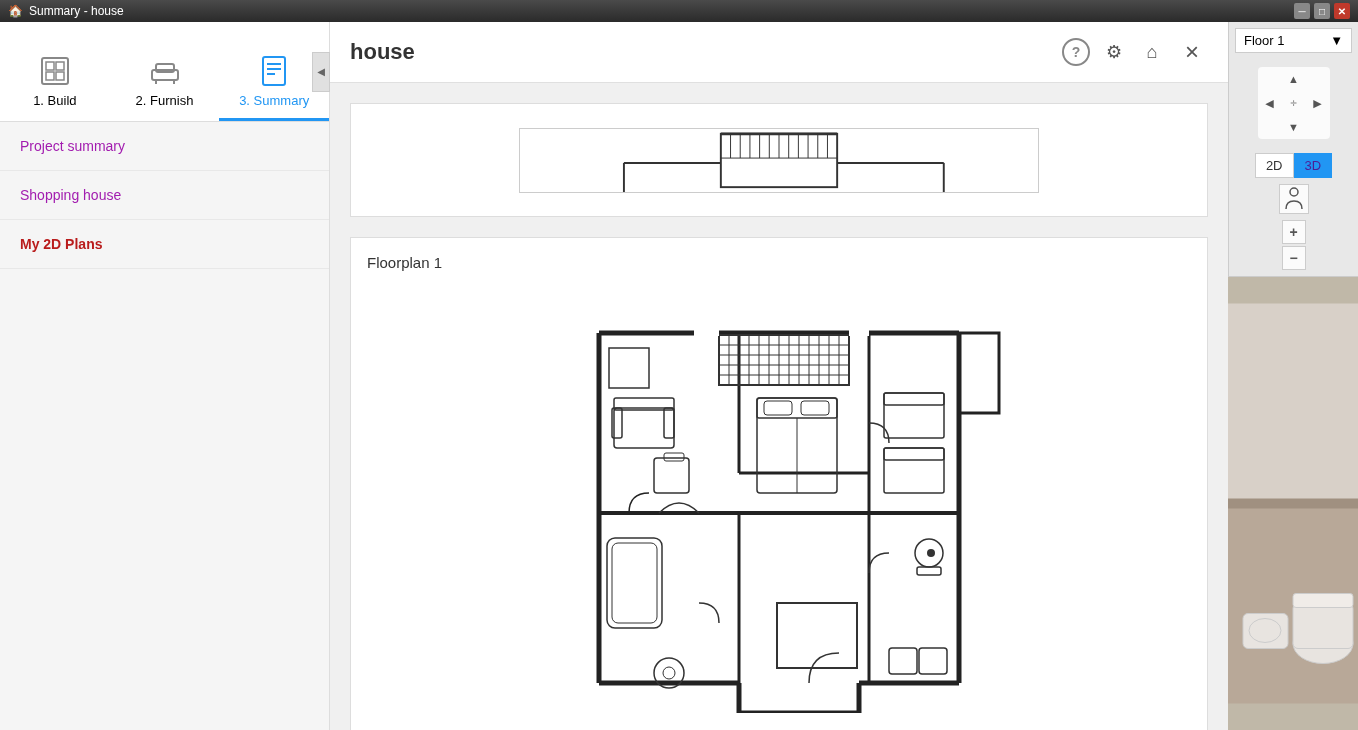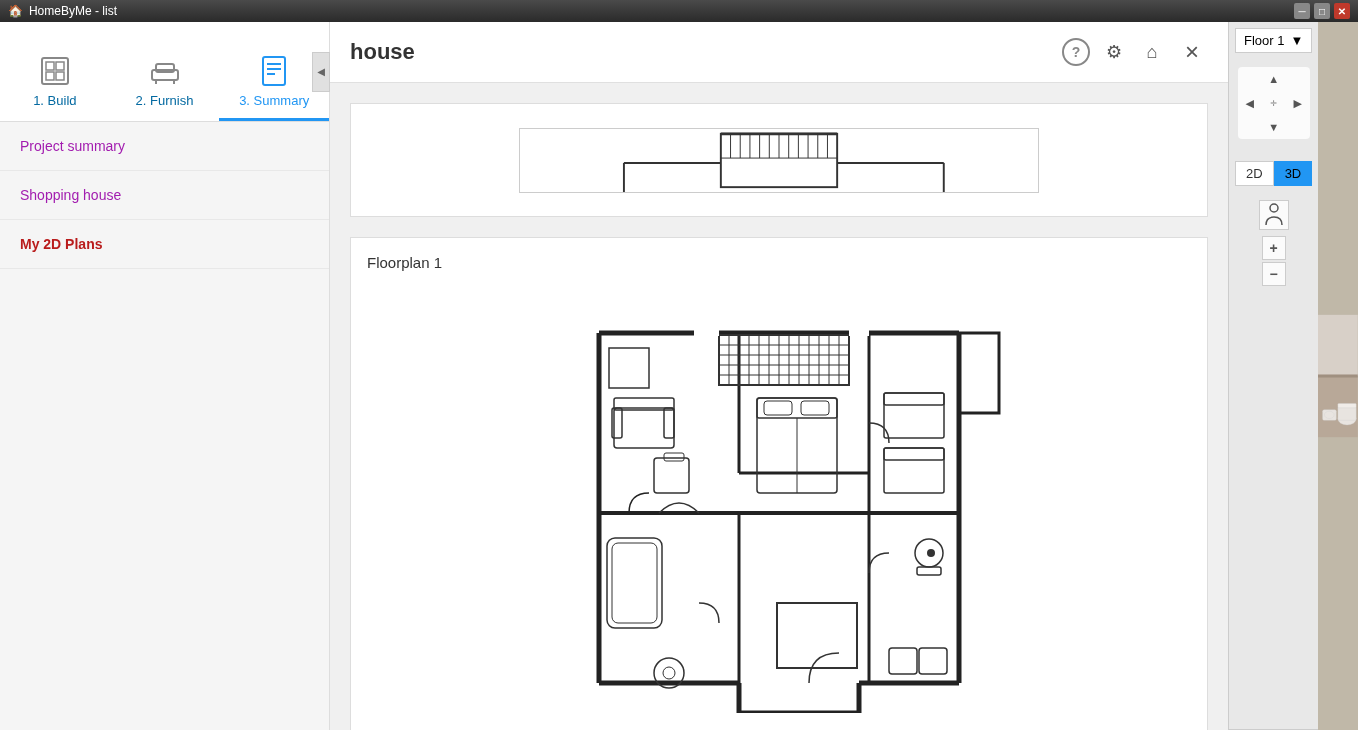--- a/index.html
+++ b/index.html
@@ -261,7 +261,7 @@
 <div class="window-bar">
   <div class="window-bar-title">
     <span>🏠</span>
-    <span>HomeByMe - list</span>
+    <span>Summary - house</span>
   </div>
   <div class="window-bar-controls">
     <div class="window-control wc-min">─</div>

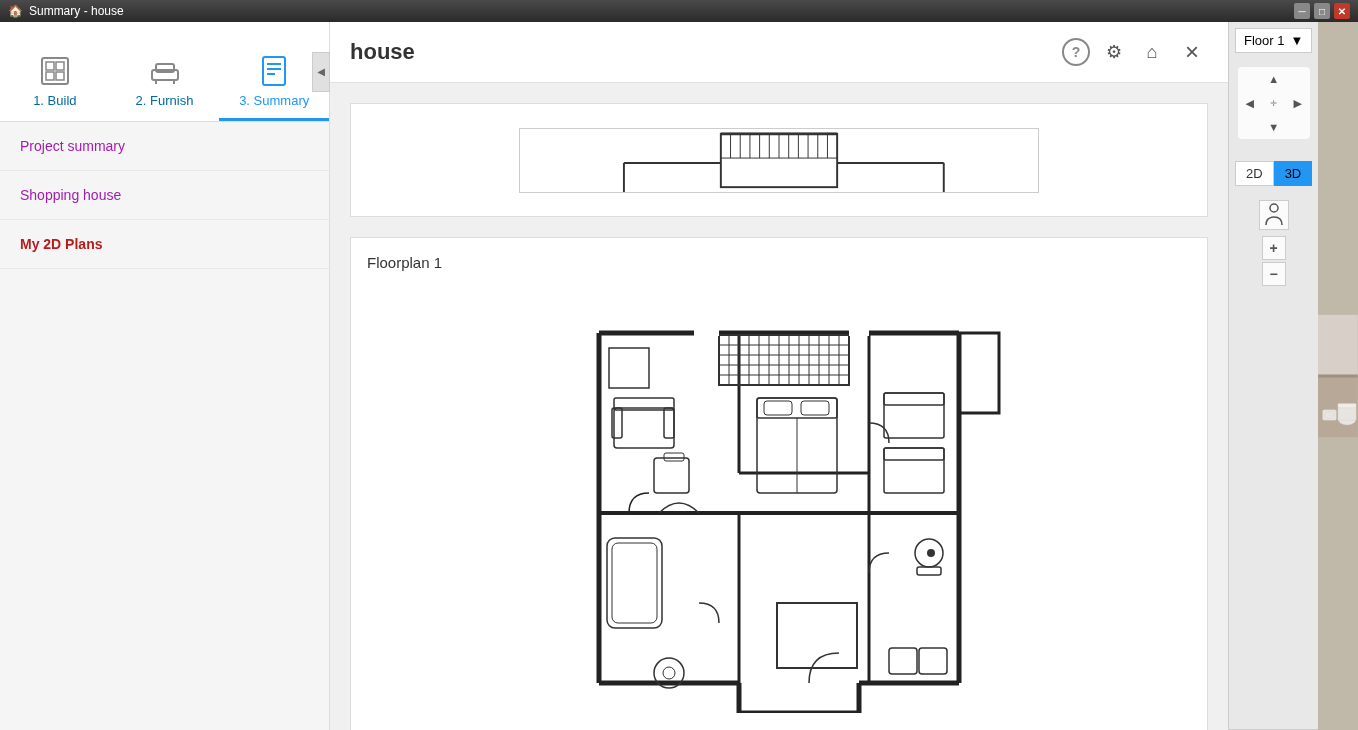--- a/index.html
+++ b/index.html
@@ -488,7 +488,7 @@
     </div>
   </div>
 
-  <div style="display:flex; flex-direction:row; width:130px; flex-shrink:0;">
+  <div style="display:flex; flex-direction:column; width:130px; flex-shrink:0;">
 
     <div style="background:#e8e8e8; border-left:1px solid #ccc; border-bottom:1px solid #ccc; padding:6px; display:flex; flex-direction:column; align-items:center; gap:6px;">
 

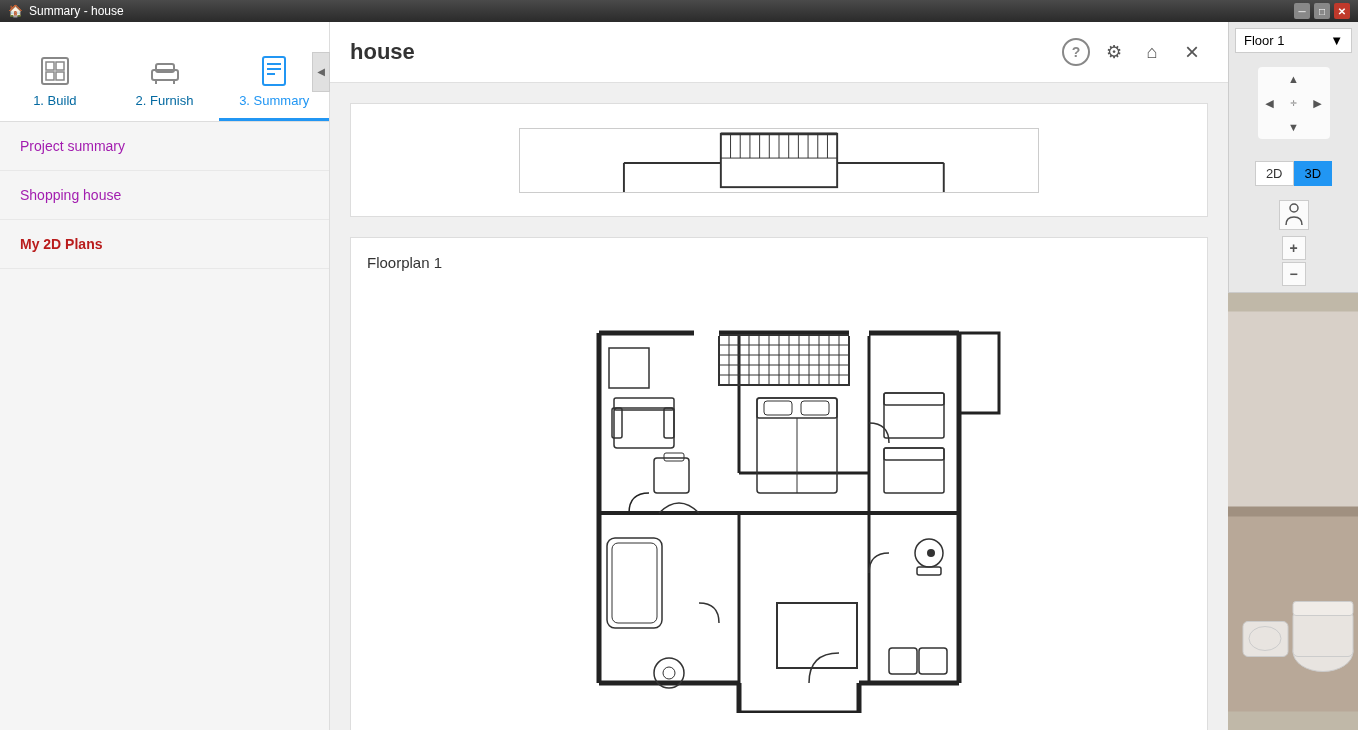--- a/index.html
+++ b/index.html
@@ -82,7 +82,7 @@
       gap: 4px;
     }
     .nav-tab.active { border-bottom: 3px solid #2196F3; color: #2196F3; }
-    .nav-tab:not(.active) { color: #0369a1; }
+    .nav-tab:not(.active) { color: #000000; }
     .nav-tab-icon {
       width: 36px; height: 36px;
       display: flex; align-items: center; justify-content: center;

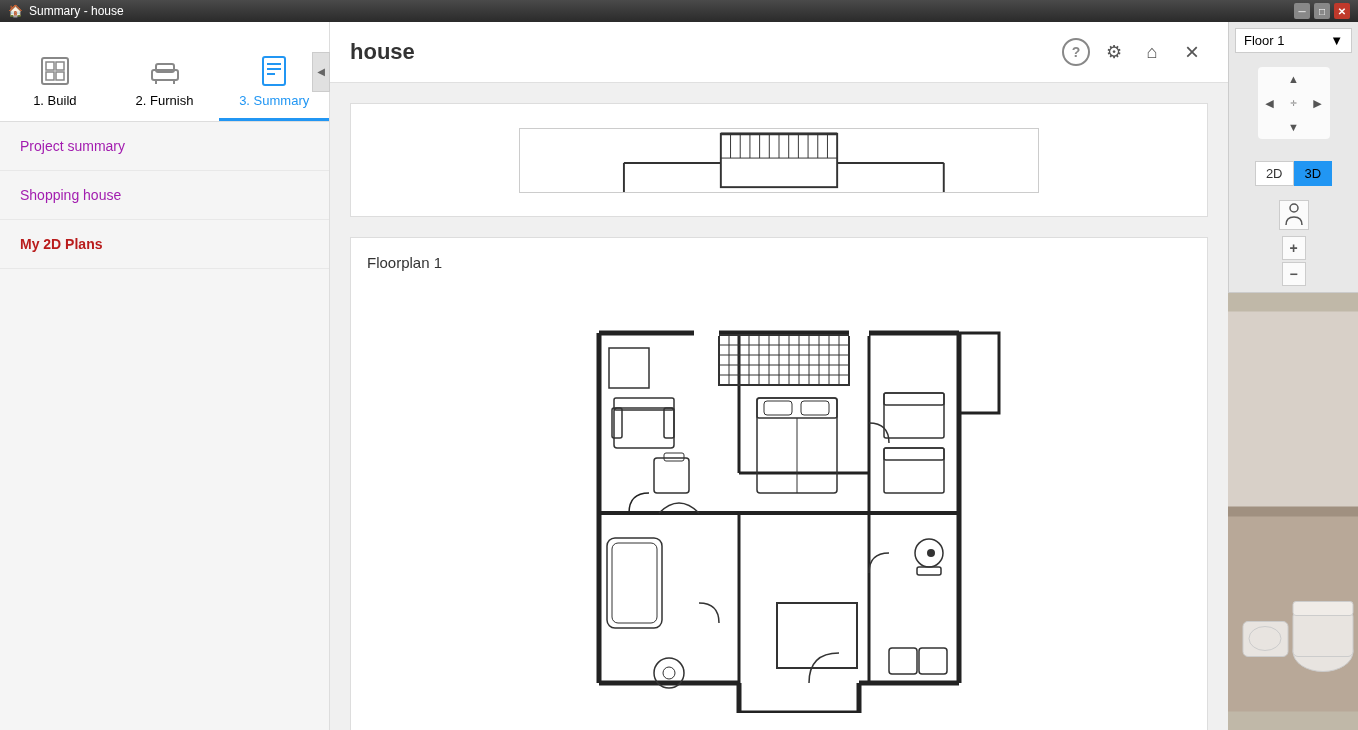--- a/index.html
+++ b/index.html
@@ -202,7 +202,7 @@
     
     .view-toggle {
       display: flex;
-      margin: 8px auto;
+      margin: 0 auto;
     }
     .toggle-btn {
       padding: 4px 10px;

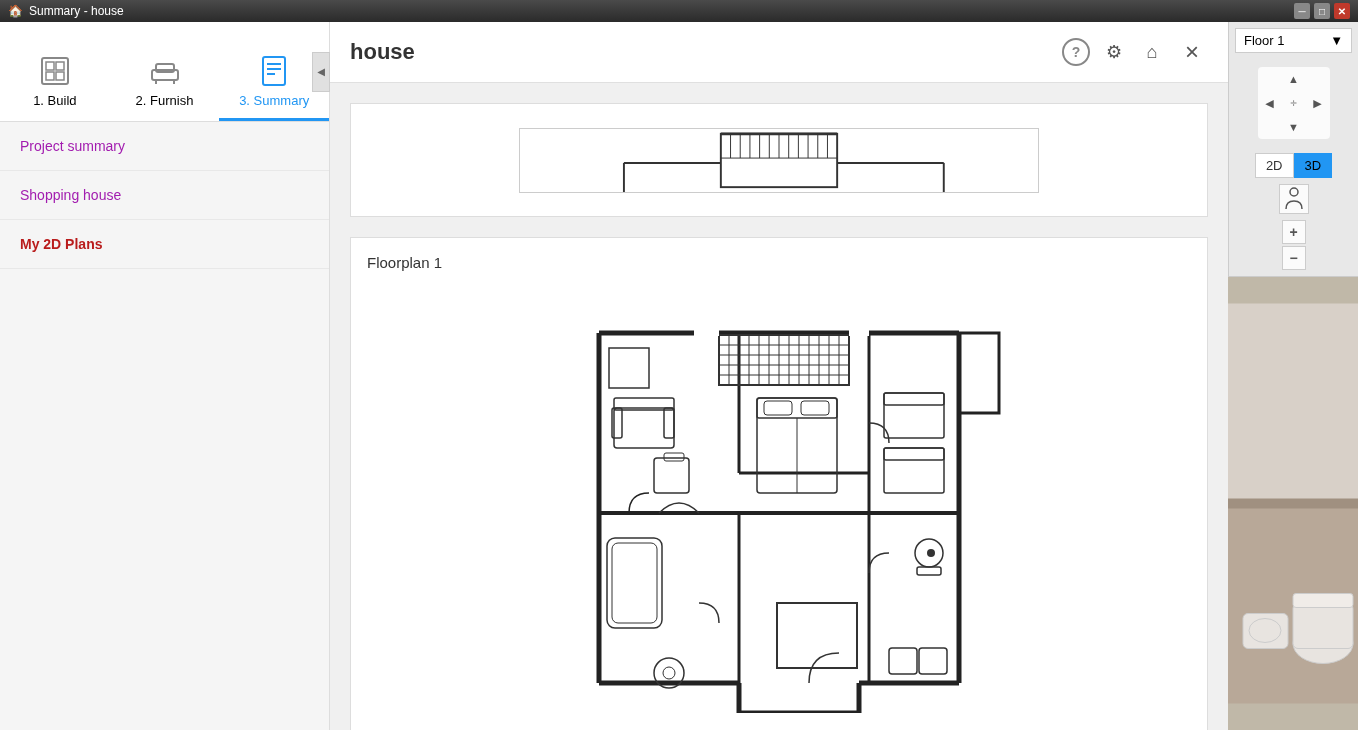--- a/index.html
+++ b/index.html
@@ -214,7 +214,7 @@
     }
     .toggle-btn.active {
       background: #2196F3;
-      color: #000000;
+      color: #4c1d95;
       border-color: #2196F3;
     }
 

